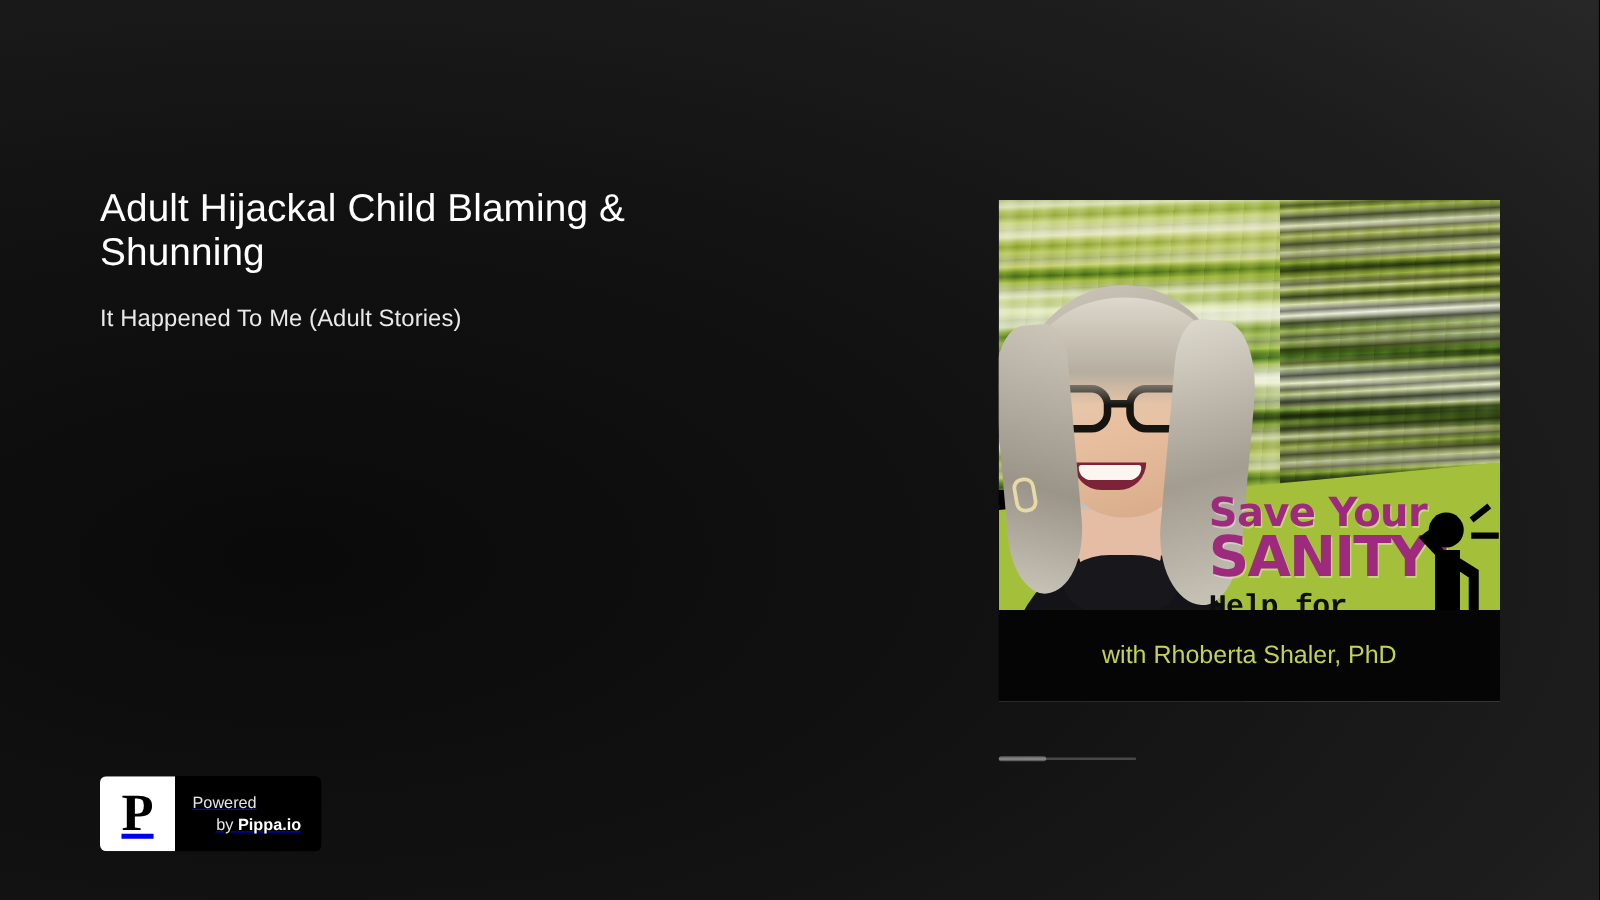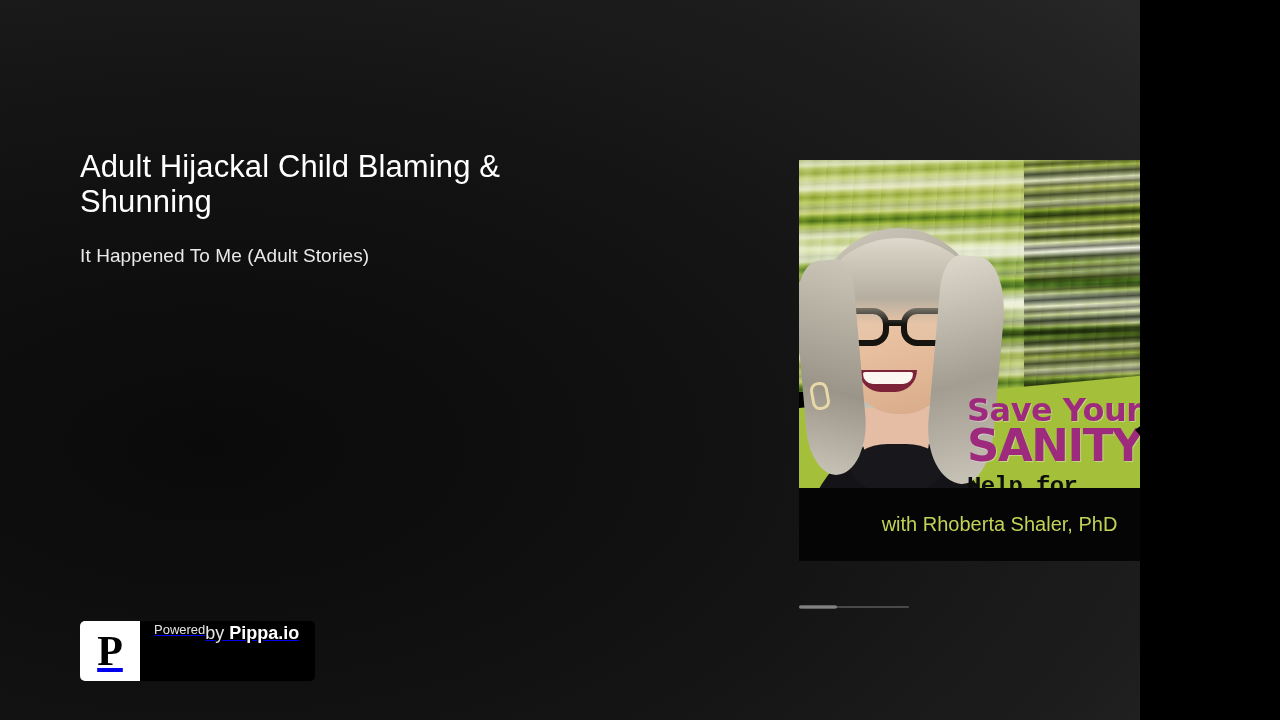--- a/index.html
+++ b/index.html
@@ -16,7 +16,7 @@
 
   #player {
     position: relative;
-    width: 1140px;
+    width: 1279px;
     height: 720px;
     background:
       radial-gradient(140% 120% at 18% 62%, #0a0a0a 0%, #121212 34%, #1d1d1d 62%, #2e2e2e 88%, #363636 100%),

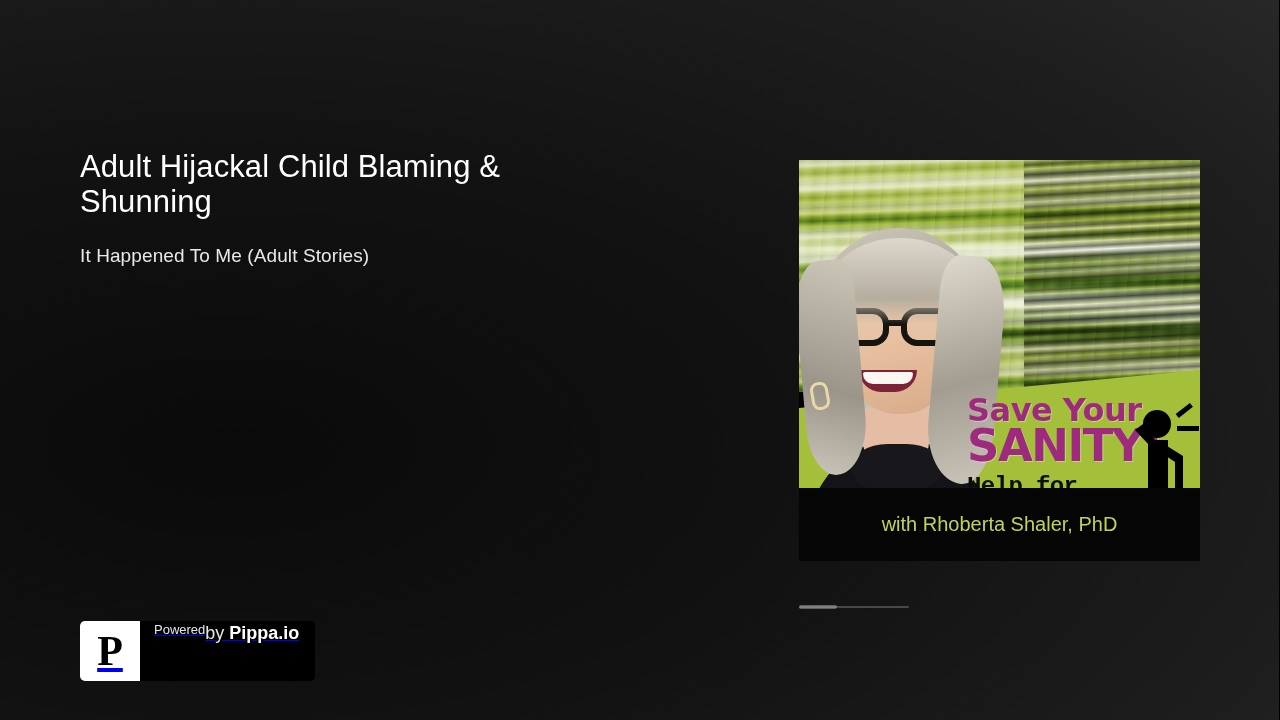--- a/index.html
+++ b/index.html
@@ -380,7 +380,7 @@
     background: #000;
     padding: 0 16px 0 14px;
     display: flex;
-    flex-direction: row;
+    flex-direction: column;
     justify-content: center;
   }
   .badge-l1 {

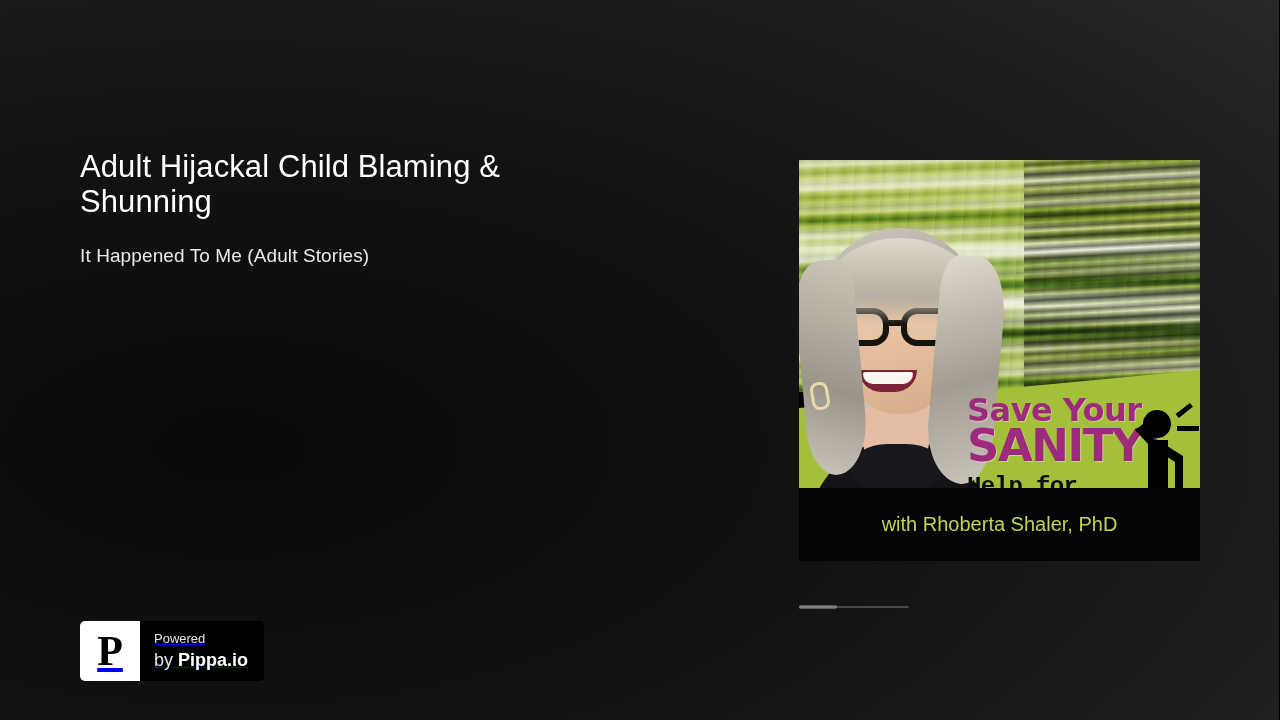--- a/index.html
+++ b/index.html
@@ -390,8 +390,9 @@
   }
   .badge-l2 {
     color: #e6e6e6;
-    font-size: 18px;
+    font-size: 13px;
     line-height: 1.35;
+    margin-left: 19px;
   }
   .badge-l2 b { color: #ffffff; }
 </style>

